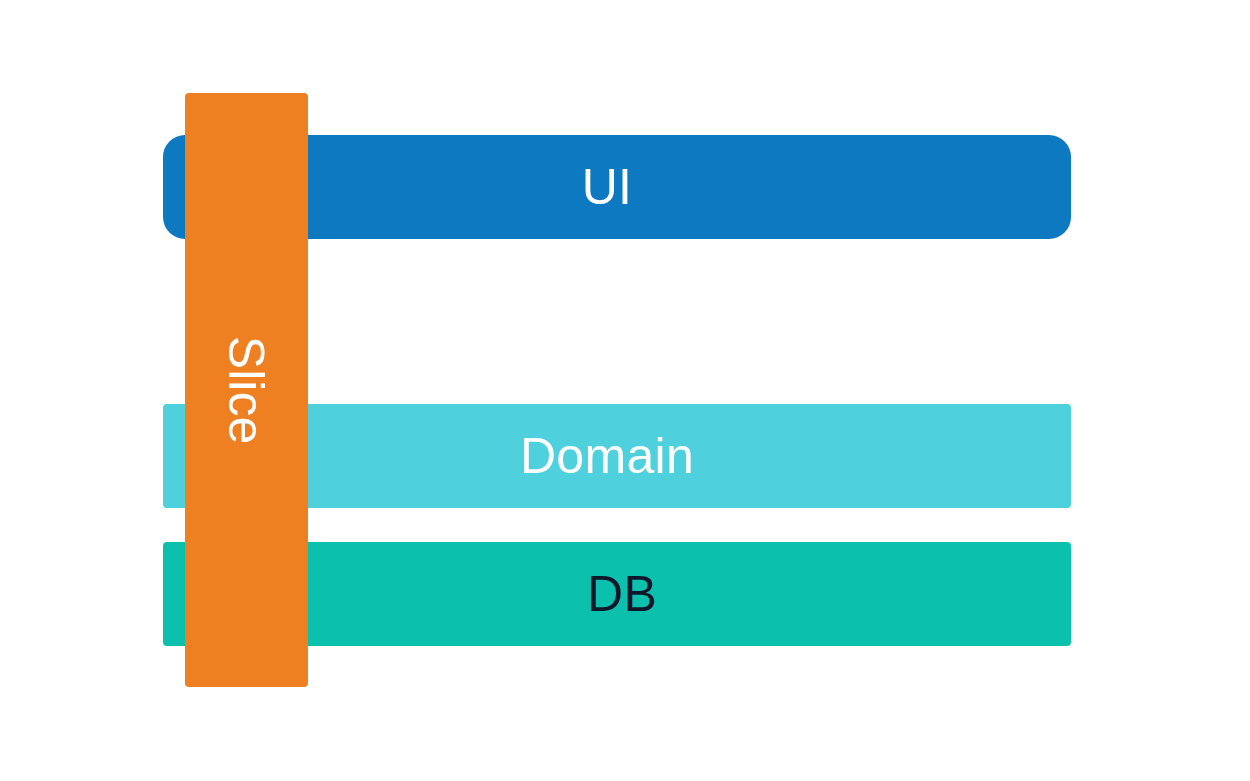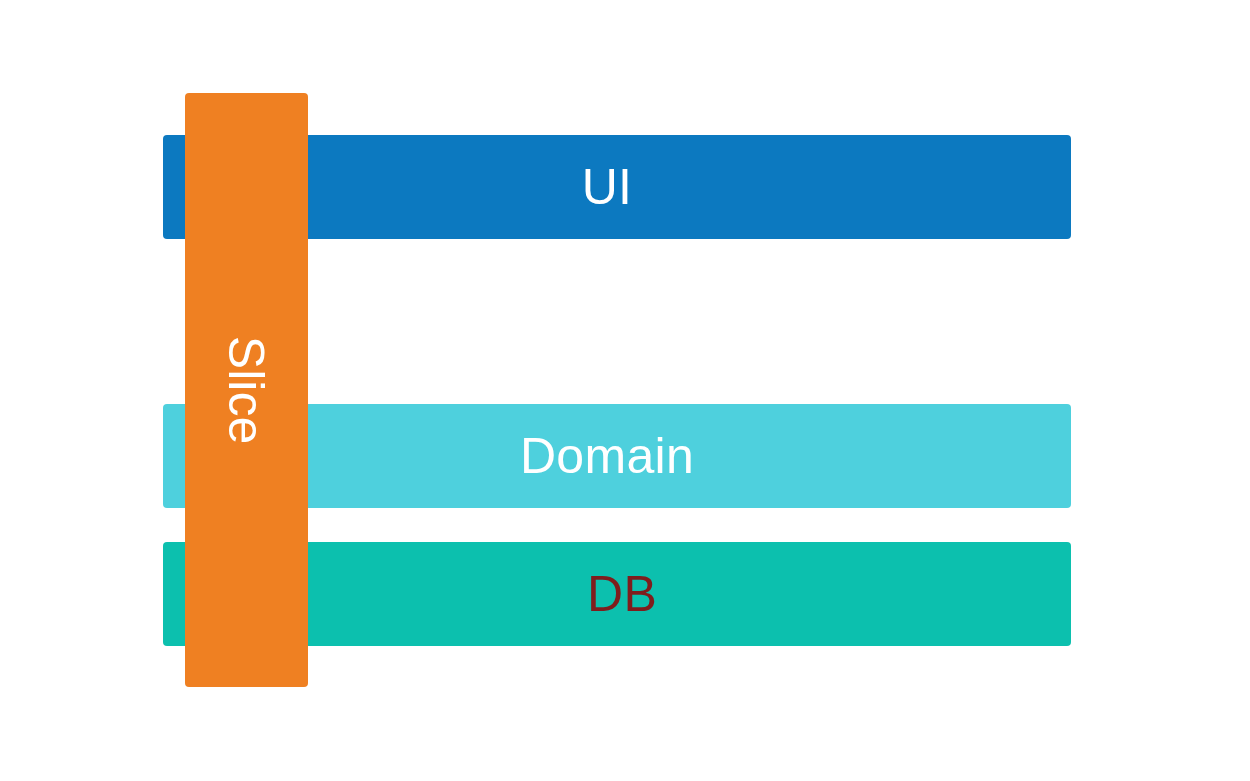--- a/index.html
+++ b/index.html
@@ -75,7 +75,7 @@
 
 <div id="diagram-canvas" style="background: rgb(255, 255, 255);">
 
-  <div class="layer-bar" id="layer-ui" style="background-color: rgb(12, 121, 192);">
+  <div class="layer-bar" id="layer-ui" style="background-color: rgb(12, 121, 192); border-radius: 22px;">
     <span class="layer-bar-label" style="color: rgb(255, 255, 255);">UI</span>
   </div>
 

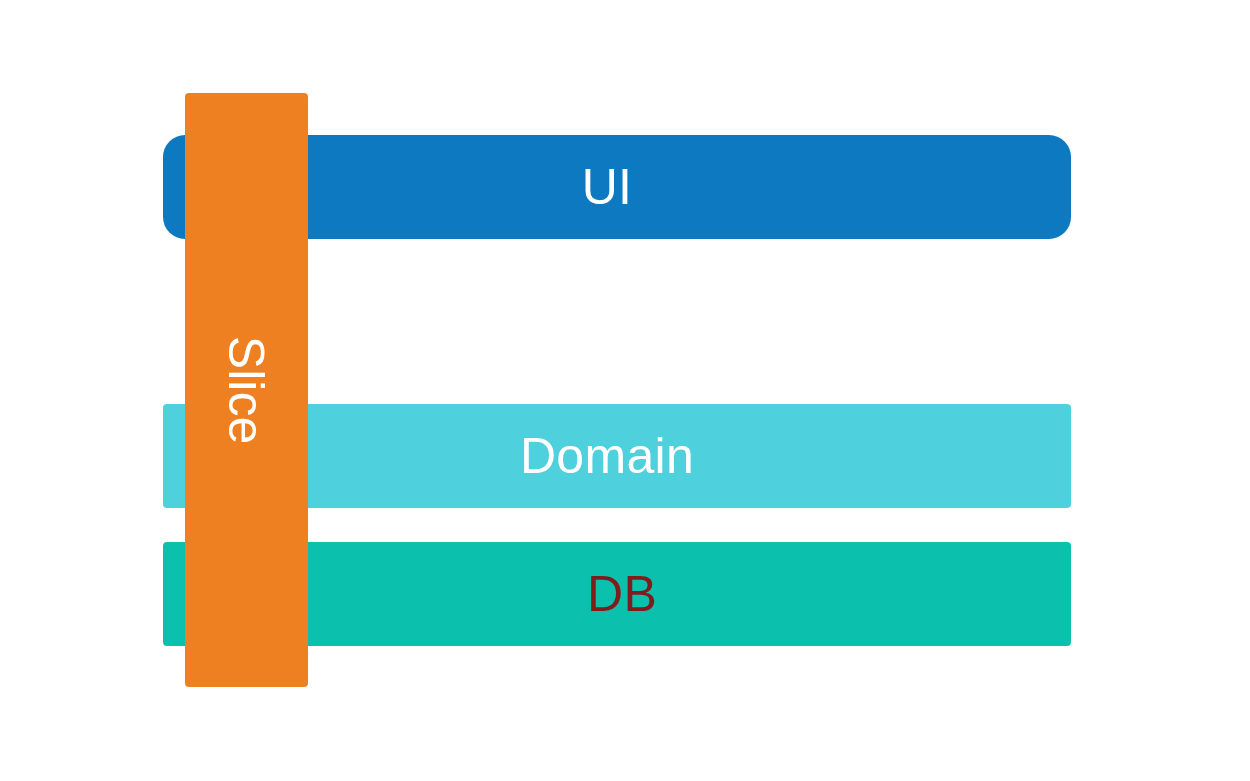--- a/index.html
+++ b/index.html
@@ -85,7 +85,7 @@
   </div>
 
   <div class="layer-bar" id="layer-db" style="background-color: rgb(12, 192, 174);">
-    <span class="layer-bar-label" style="color: #7f1d1d; margin-left: 30px;">DB</span>
+    <span class="layer-bar-label" style="color: #0f172a; margin-left: 30px;">DB</span>
   </div>
 
   <div id="slice-band" style="background-color: rgb(239, 128, 34);">

